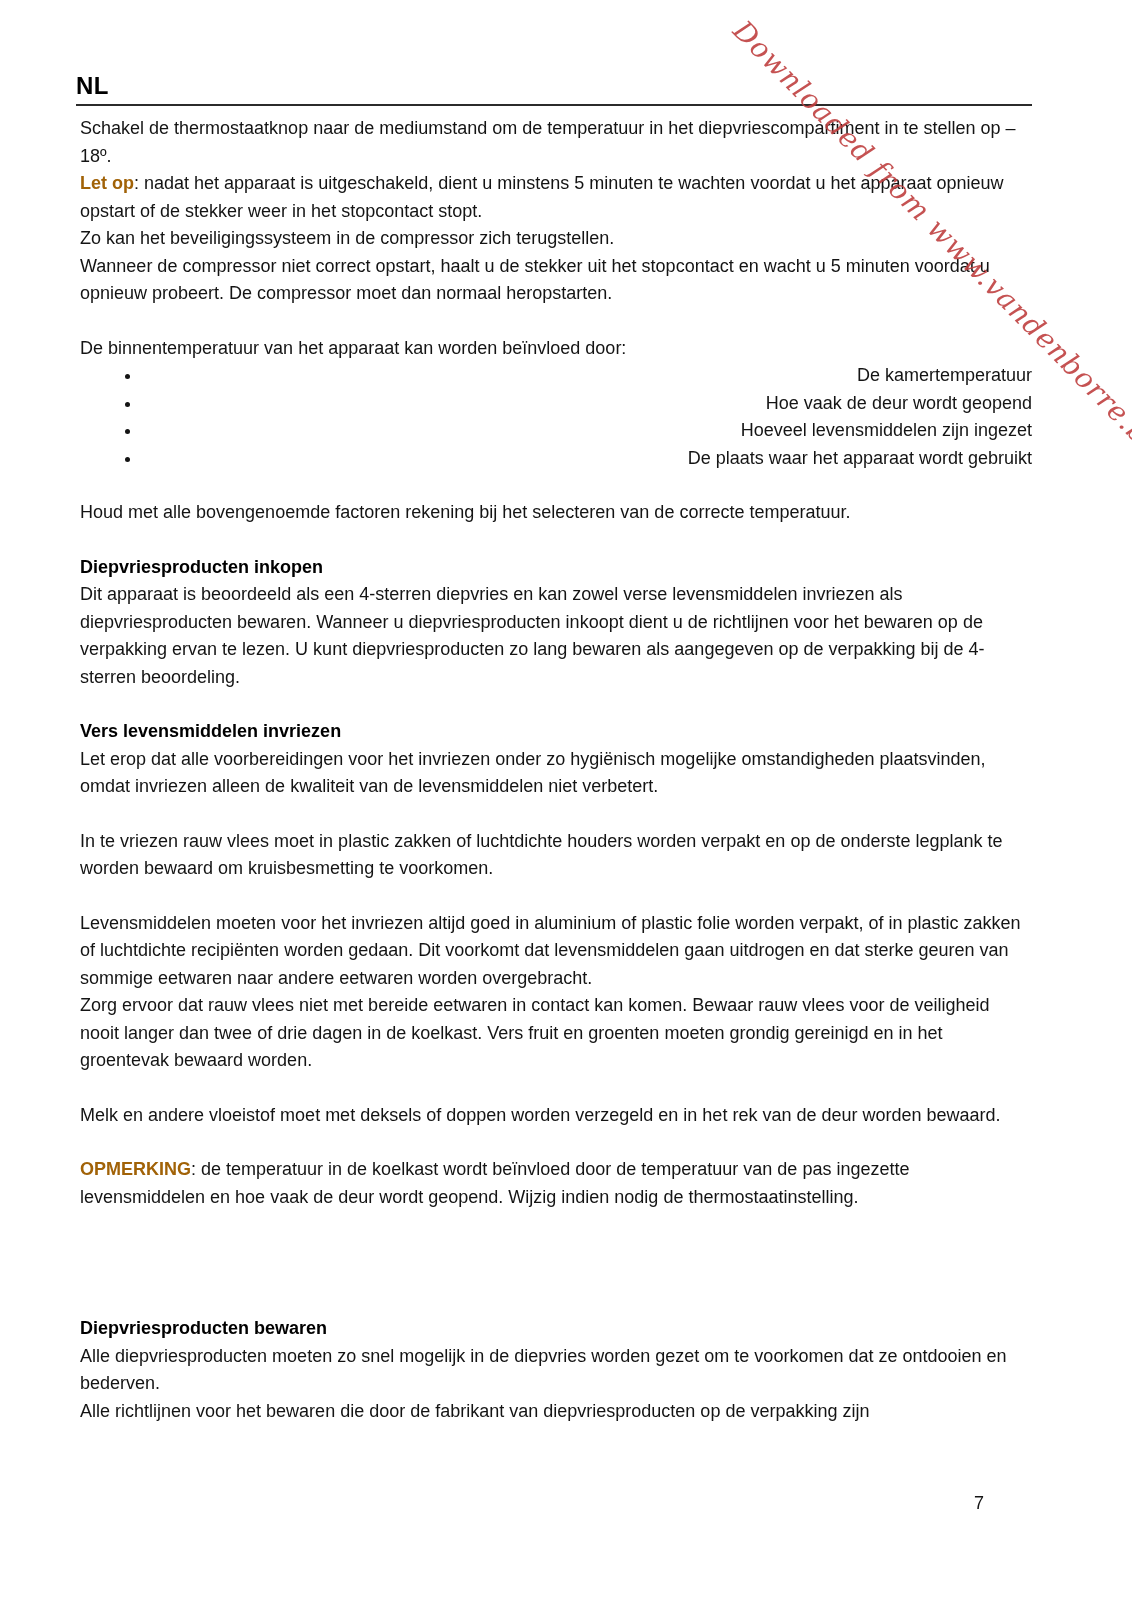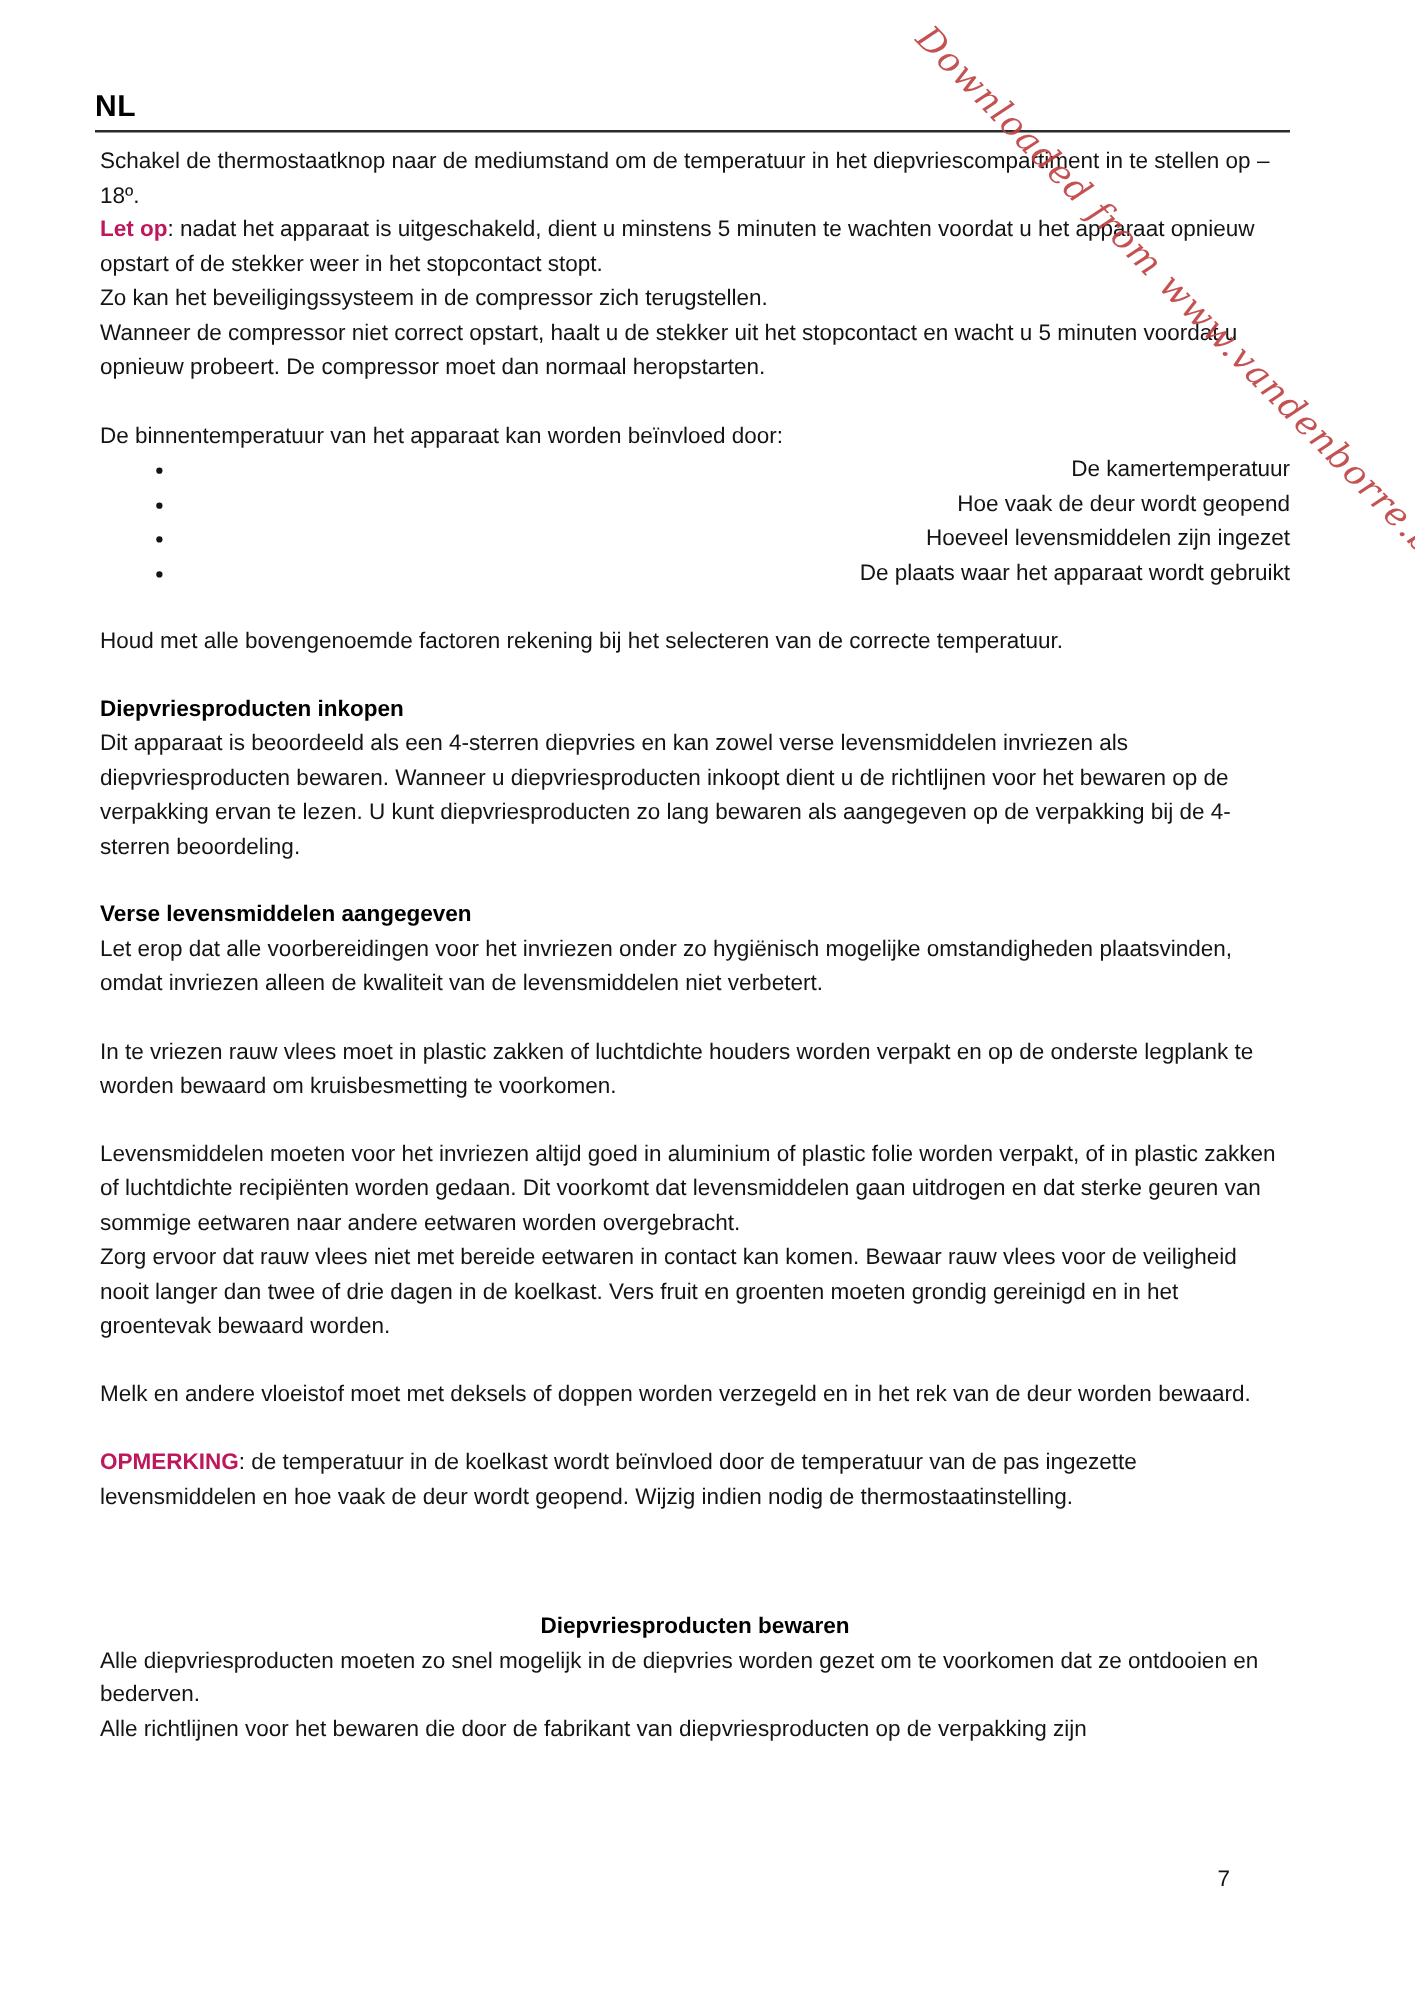--- a/index.html
+++ b/index.html
@@ -57,7 +57,7 @@
     font-size: 18px;
     text-align: right;
   }
-  strong.lead { font-weight: bold; color: #be185d; }
+  strong.lead { font-weight: bold; color: #a16207; }
   .watermark {
     position: absolute;
     top: 14px;

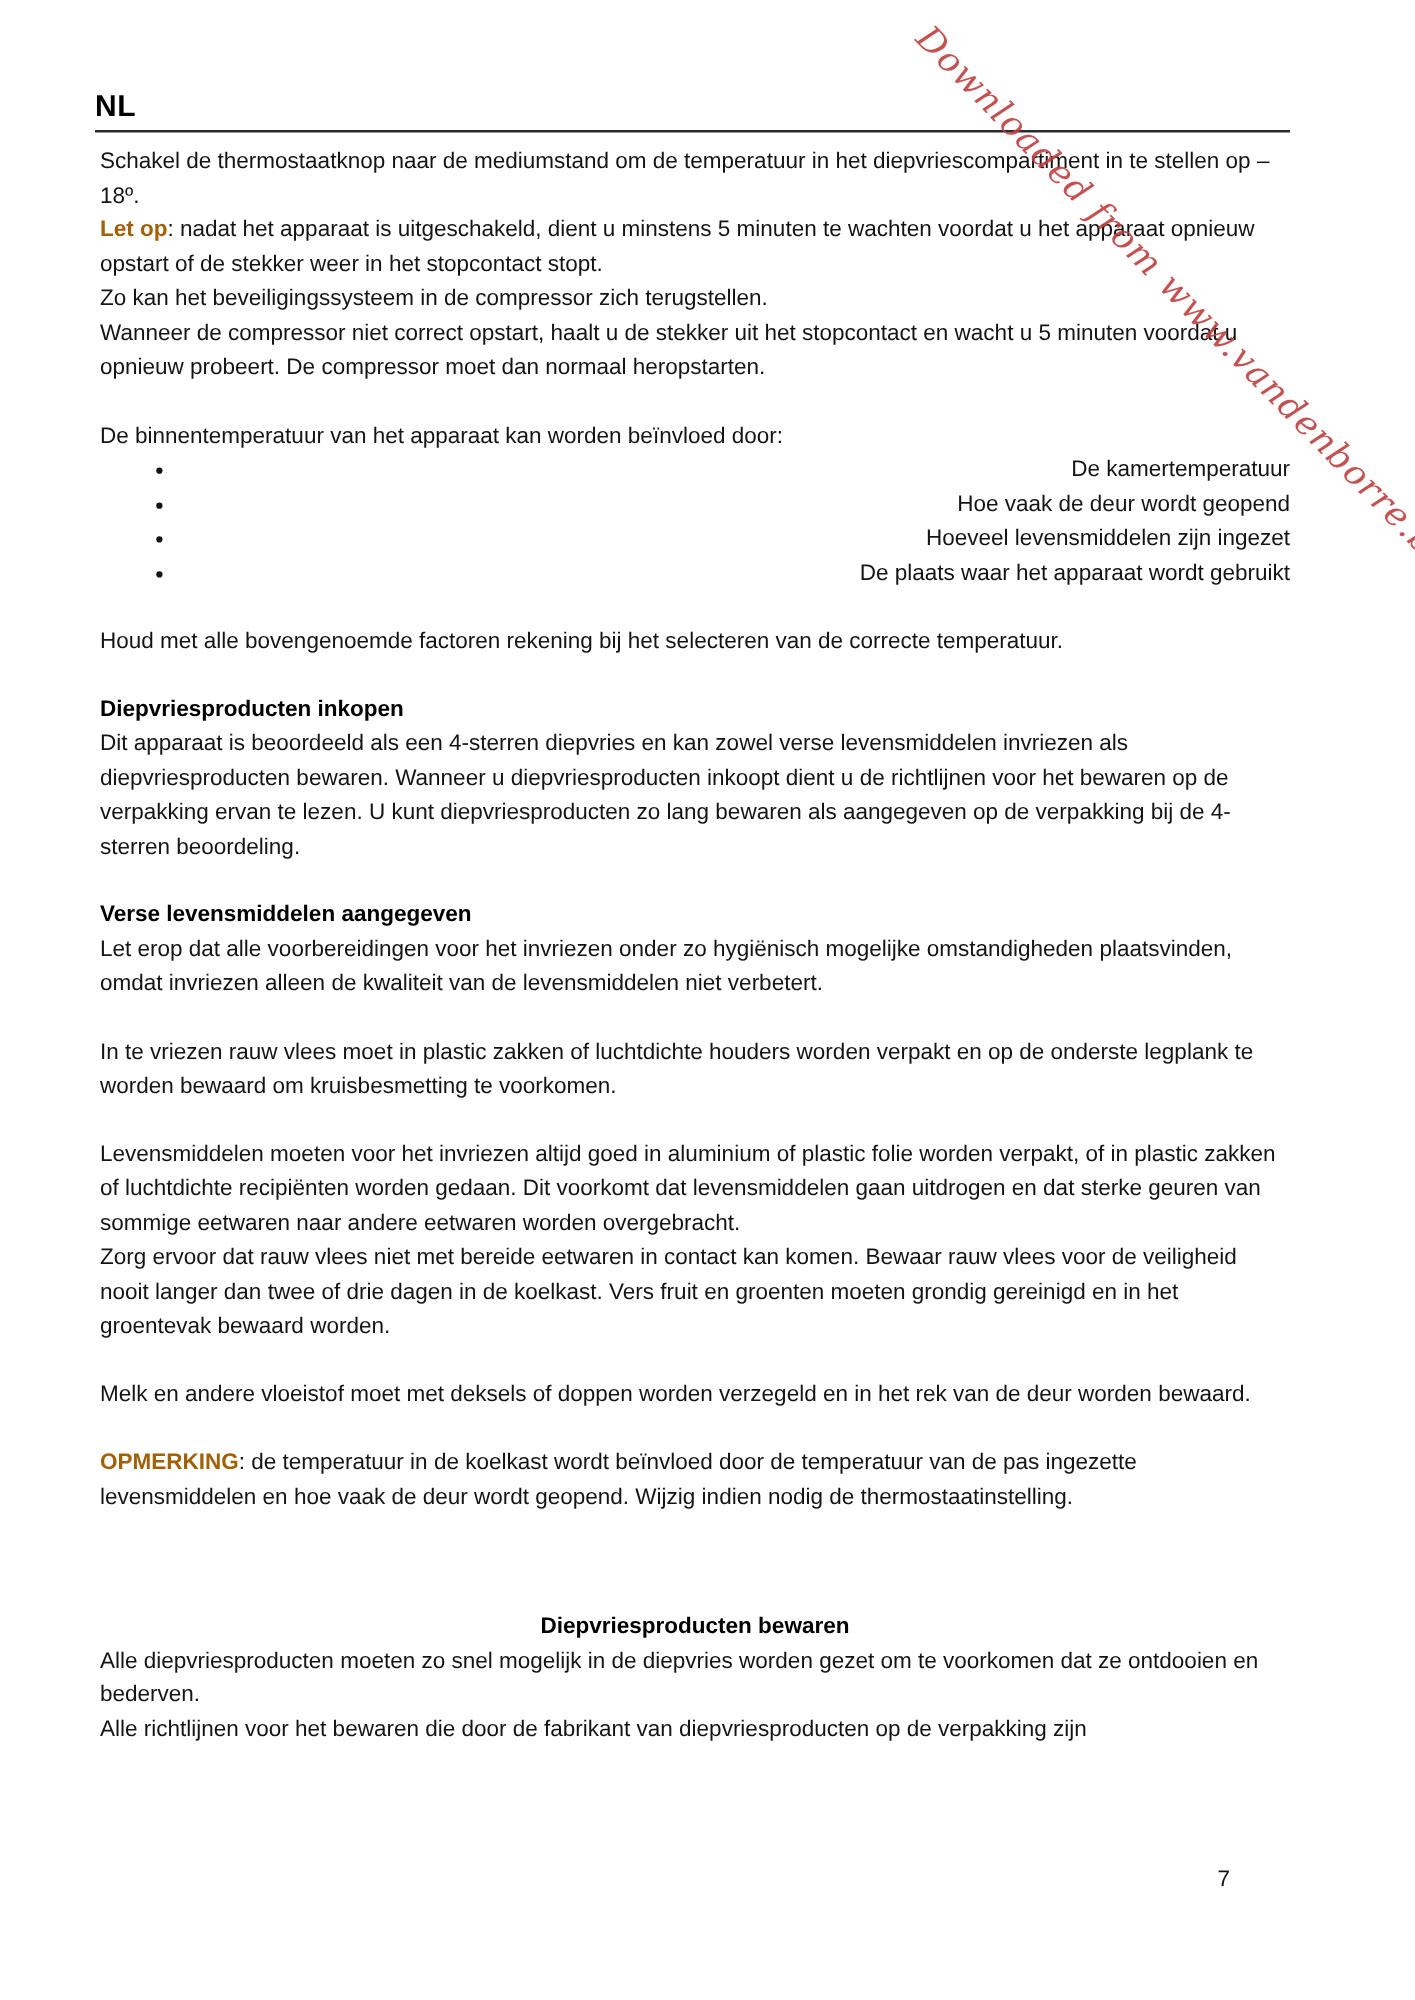--- a/index.html
+++ b/index.html
@@ -118,7 +118,7 @@
       <h3 class="section-heading">Diepvriesproducten inkopen</h3>
       <p>Dit apparaat is beoordeeld als een 4-sterren diepvries en kan zowel verse levensmiddelen invriezen als diepvriesproducten bewaren. Wanneer u diepvriesproducten inkoopt dient u de richtlijnen voor het bewaren op de verpakking ervan te lezen. U kunt diepvriesproducten zo lang bewaren als aangegeven op de verpakking bij de 4-sterren beoordeling.</p>
 
-      <h3 class="section-heading">Verse levensmiddelen aangegeven</h3>
+      <h3 class="section-heading">Vers levensmiddelen invriezen</h3>
       <p>Let erop dat alle voorbereidingen voor het invriezen onder zo hygiënisch mogelijke omstandigheden plaatsvinden, omdat invriezen alleen de kwaliteit van de levensmiddelen niet verbetert.</p>
 
       <p class="sp">In te vriezen rauw vlees moet in plastic zakken of luchtdichte houders worden verpakt en op de onderste legplank te worden bewaard om kruisbesmetting te voorkomen.</p>

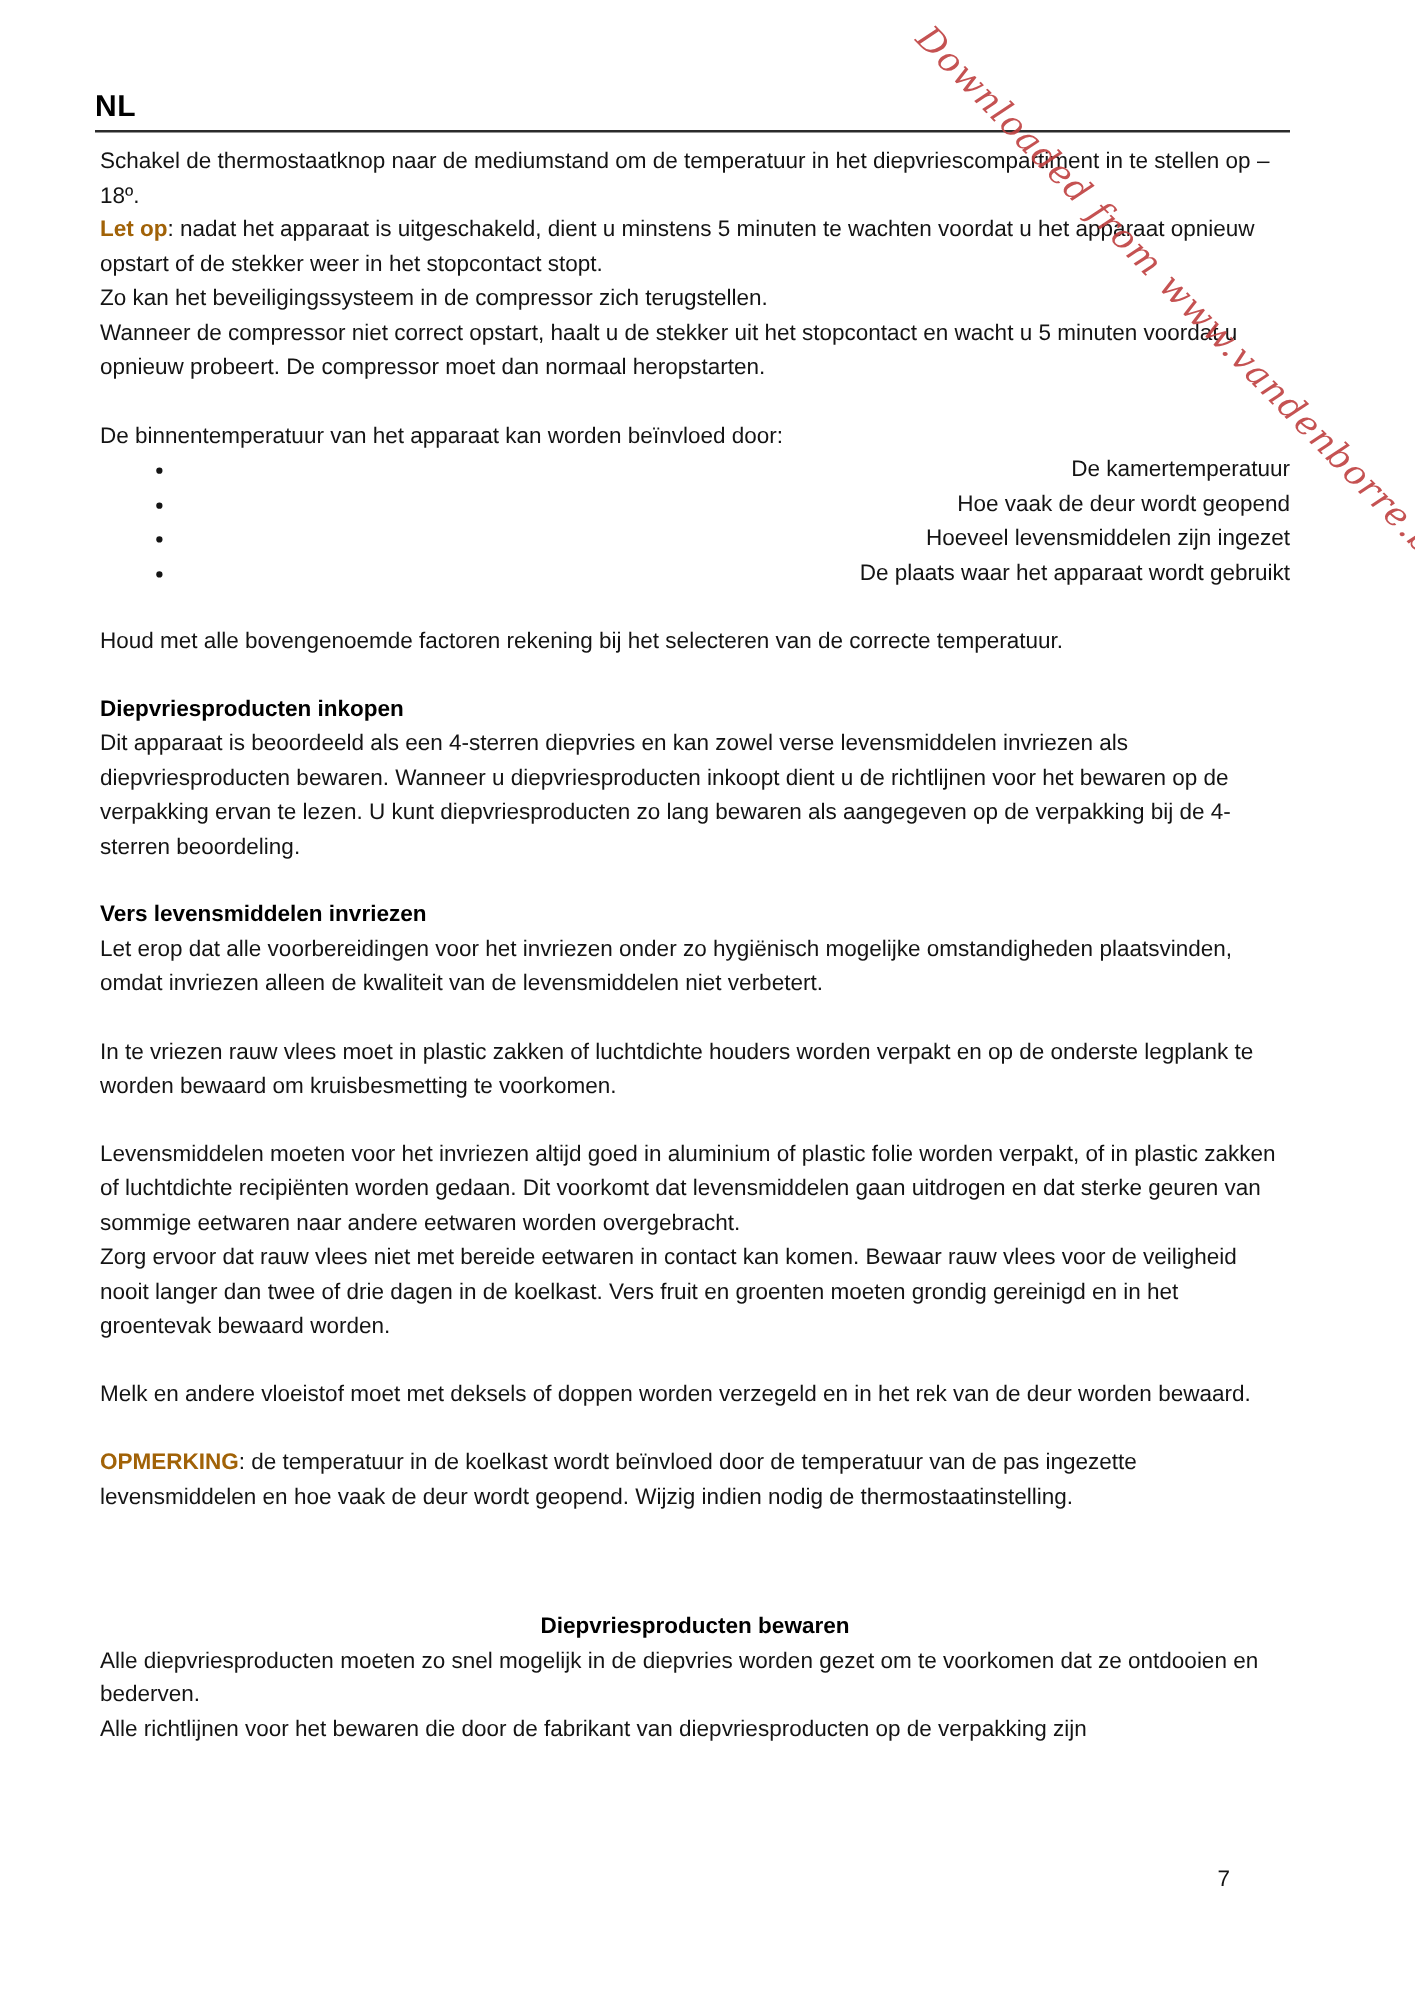--- a/index.html
+++ b/index.html
@@ -45,7 +45,7 @@
     font-weight: bold;
     color: #000;
   }
-  h3.big-gap { margin-top: 76px; text-align: center; } 
+  h3.big-gap { margin-top: 104px; } 
   ul.bullets {
     margin: 0;
     padding-left: 62px;

